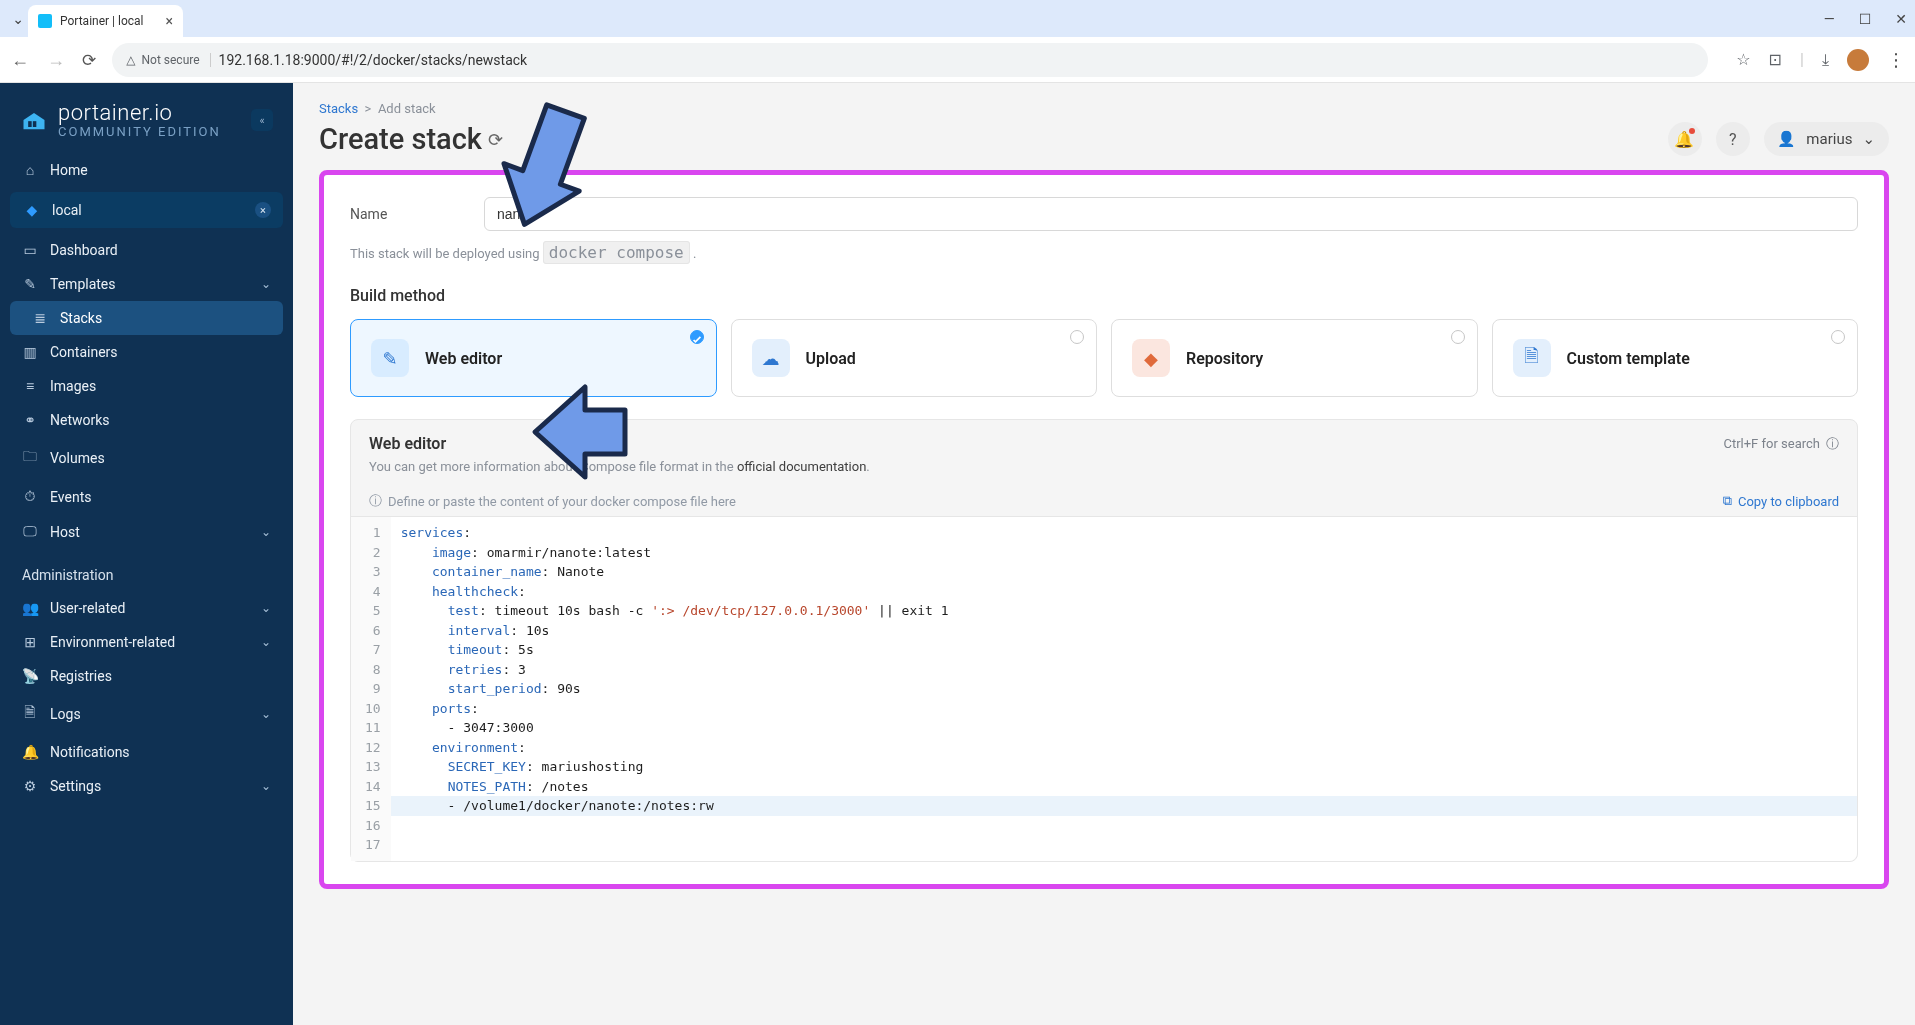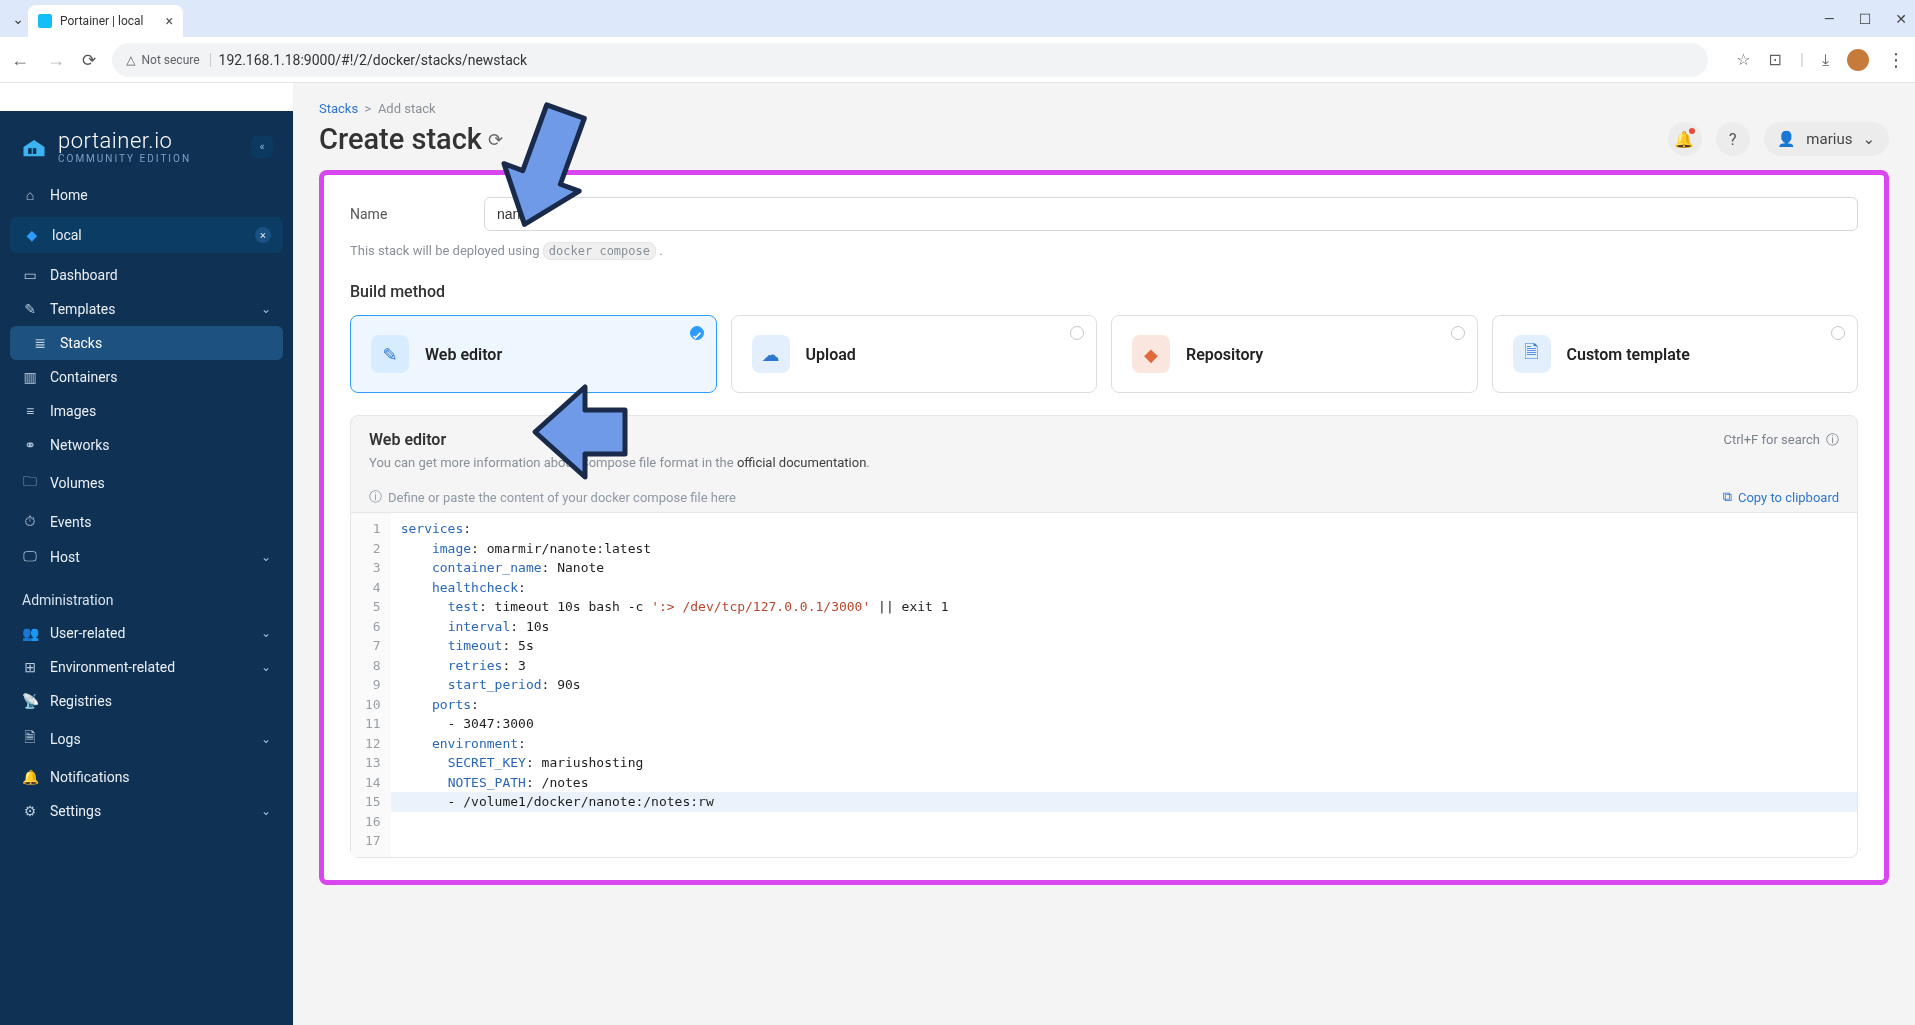--- a/index.html
+++ b/index.html
@@ -24,7 +24,7 @@
 
 
 .app { display: flex; height: calc(1025px - 37px - 46px); width: 100%; }
-.sidebar { width: 293px; background: #0f3153; color: #cfd9e4; display: flex; flex-direction: column; padding: 10px 0; font-size: 14px; margin-top: 28px; }
+.sidebar { width: 293px; background: #0f3153; color: #cfd9e4; display: flex; flex-direction: column; padding: 10px 0; font-size: 14px; }
 .sb-brand { display: flex; align-items: center; gap: 10px; padding: 8px 20px 14px; }
 .brand-icon { width: 28px; height: 28px; }
 .brand-text { display: flex; flex-direction: column; line-height: 1.1; }

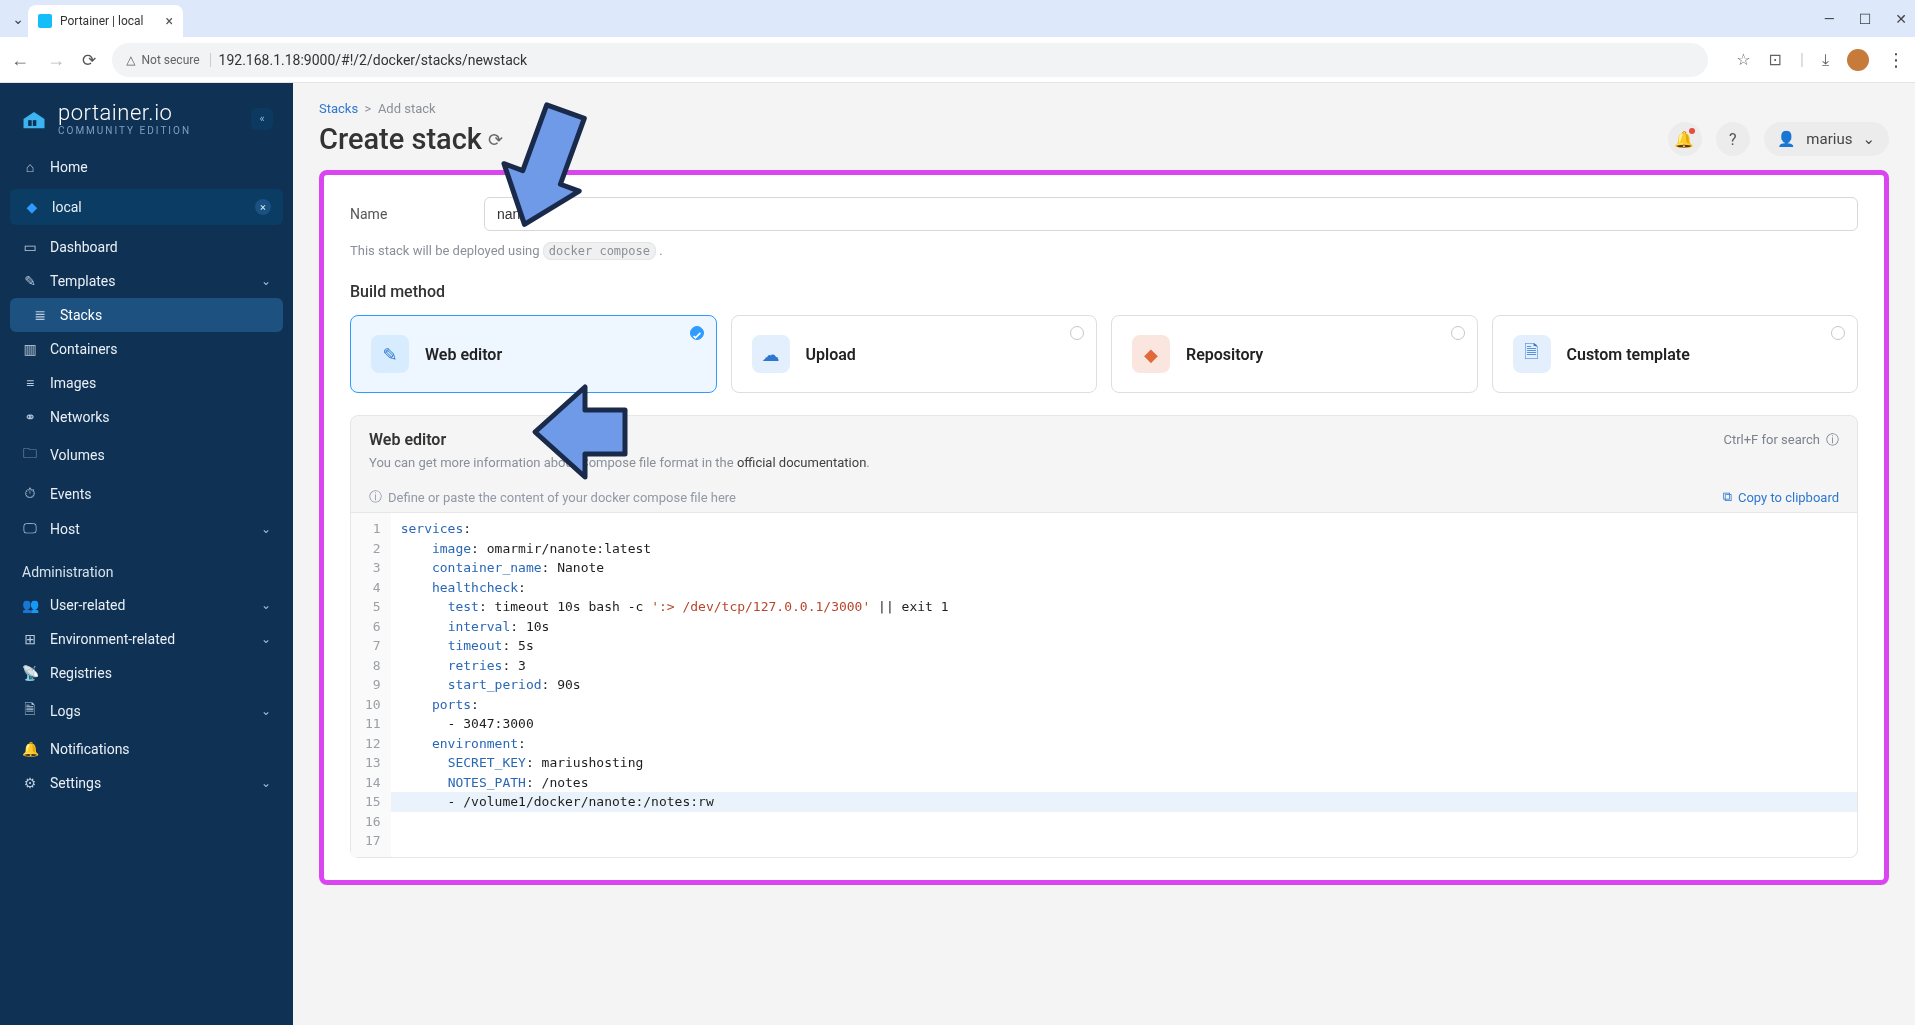--- a/index.html
+++ b/index.html
@@ -29,7 +29,7 @@
 .brand-icon { width: 28px; height: 28px; }
 .brand-text { display: flex; flex-direction: column; line-height: 1.1; }
 .brand-title { color: #fff; font-size: 22px; font-weight: 300; letter-spacing: 0.5px; }
-.brand-sub { color: #7aa0c4; font-size: 10px; letter-spacing: 2px; text-align: center; }
+.brand-sub { color: #7aa0c4; font-size: 13px; letter-spacing: 2px; text-align: center; }
 .sb-collapse { margin-left: auto; width: 22px; height: 22px; border-radius: 5px; background: #0b395f; color: #9ab4cf; display: flex; align-items: center; justify-content: center; font-size: 11px; }
 
 .sb-item { display: flex; align-items: center; gap: 12px; padding: 9px 22px; color: #eaf0f6; cursor: pointer; }

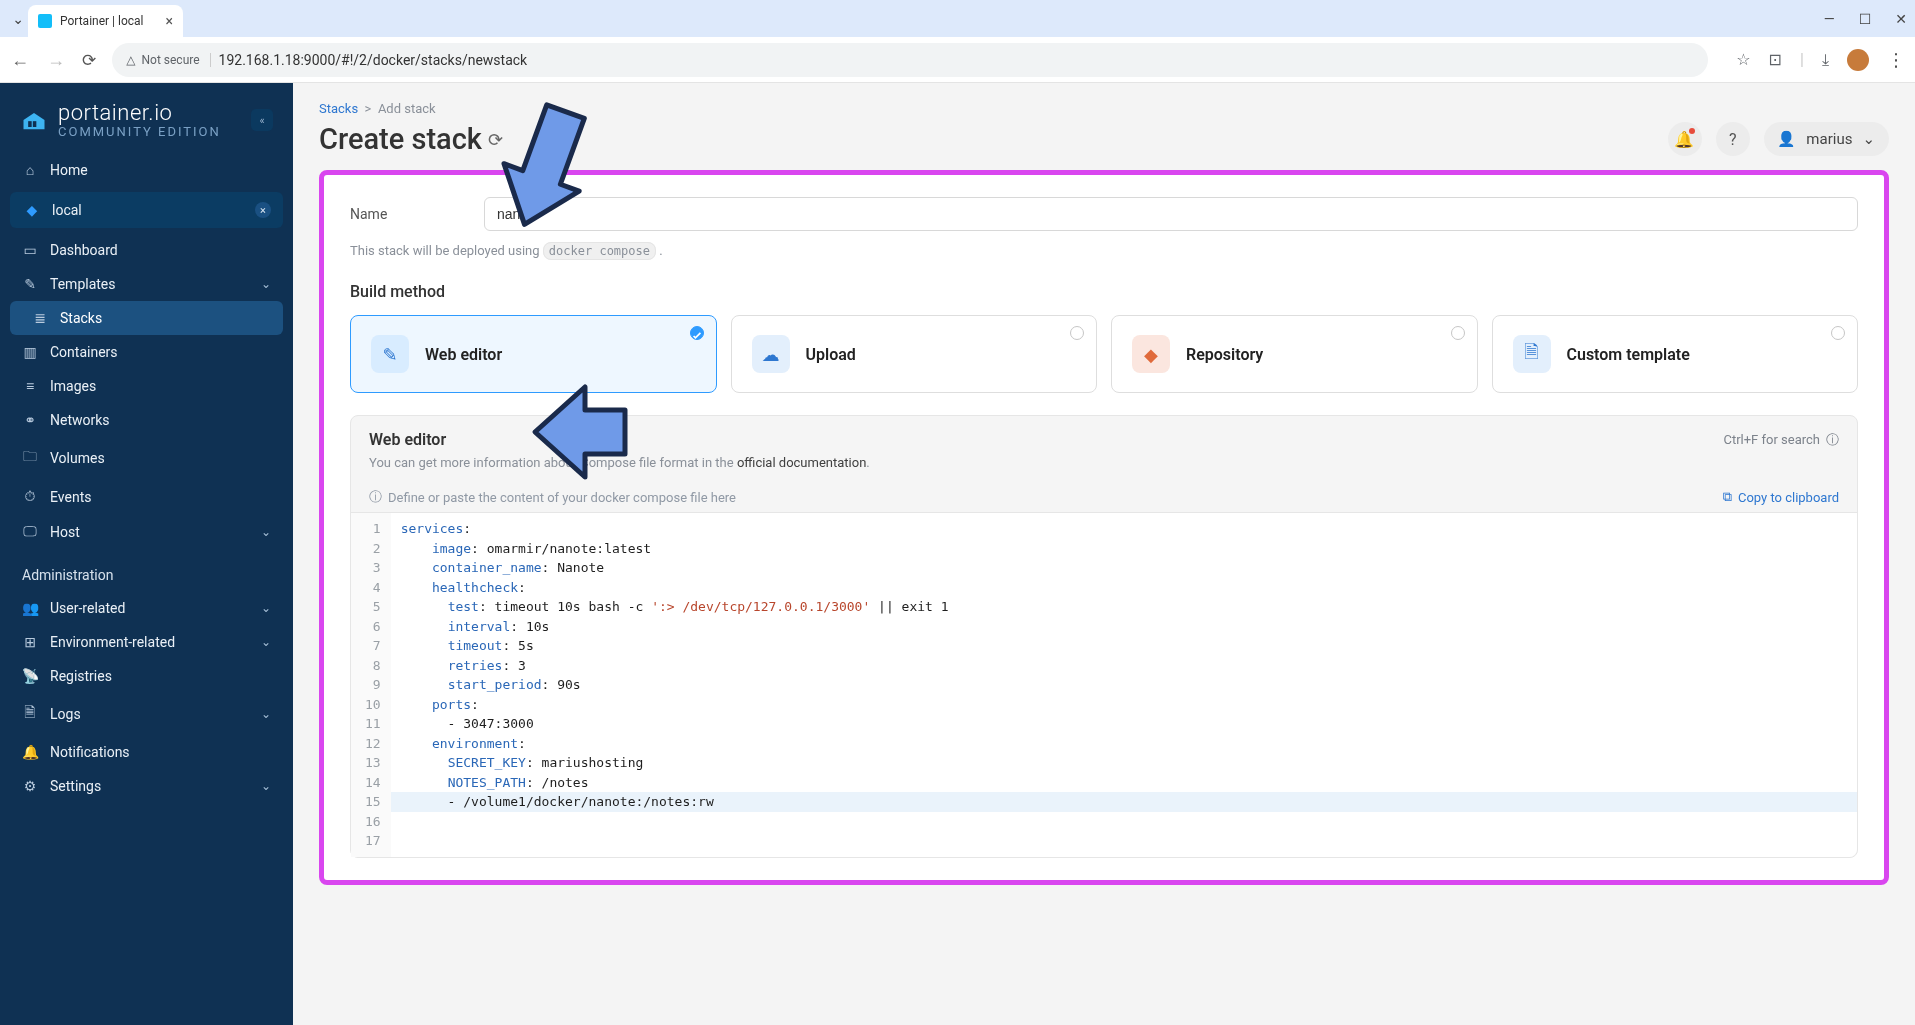--- a/index.html
+++ b/index.html
@@ -57,7 +57,7 @@
 .field-label { width: 110px; color: #555; font-size: 14px; }
 .text-input { flex: 1; height: 34px; border: 1px solid #d8d8d8; border-radius: 6px; padding: 0 12px; font-size: 14px; color: #333; background: #fff; }
 .hint { margin-top: 12px; font-size: 13px; color: #8a9099; }
-.hint code { background: #f0f0f0; border: 1px solid #e5e5e5; border-radius: 8px; padding: 1px 5px; font-size: 12px; font-family: Menlo, Consolas, monospace; }
+.hint code { background: #f0f0f0; border: 1px solid #e5e5e5; border-radius: 3px; padding: 1px 5px; font-size: 16px; font-family: Menlo, Consolas, monospace; }
 
 .section-sub { margin-top: 24px; font-size: 16px; color: #333; font-weight: 500; }
 .build-methods { display: flex; gap: 14px; margin-top: 14px; }

